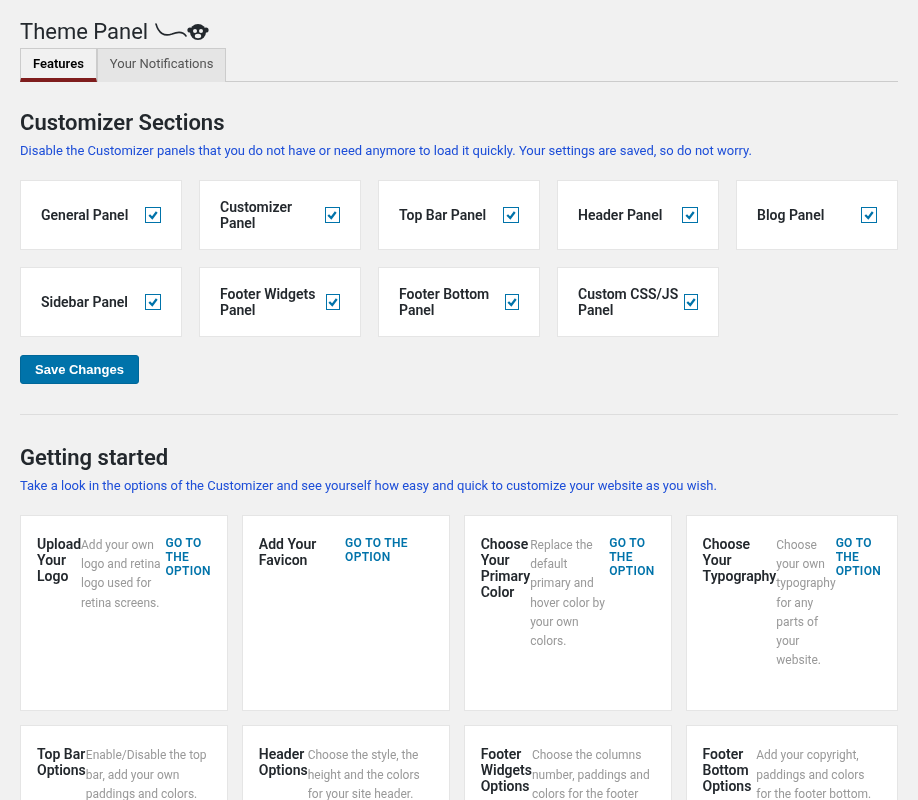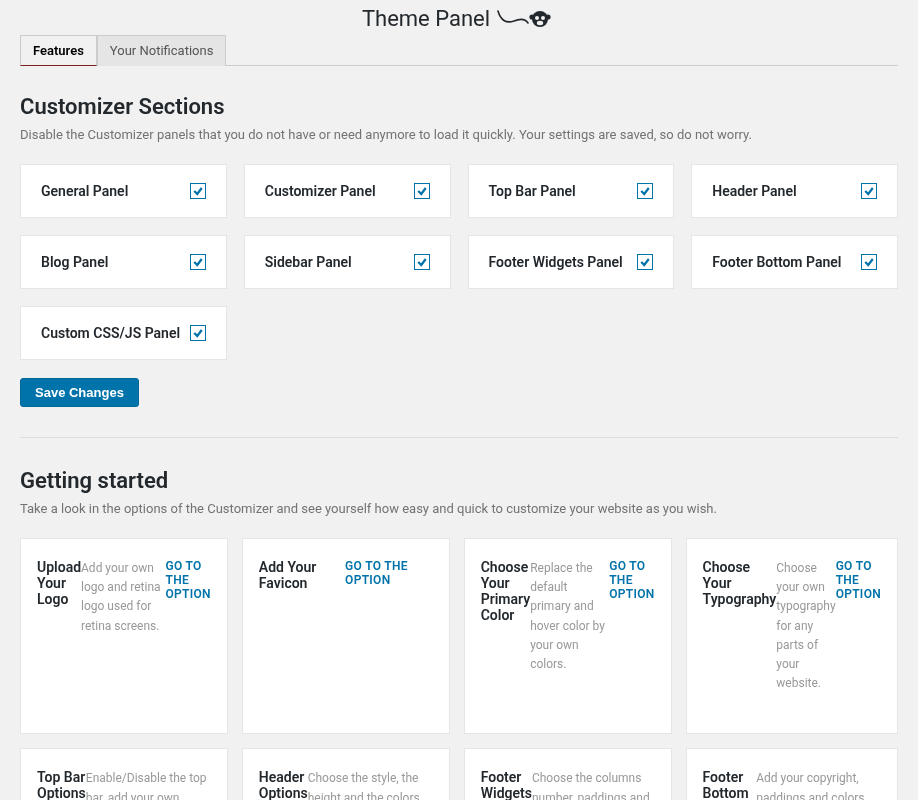--- a/index.html
+++ b/index.html
@@ -15,8 +15,7 @@
     .page-header {
       display: flex;
       align-items: center;
-      padding: 5px 0 0 0;
-      justify-content: center;
+      padding: 18px 0 0 0;
     }
     .page-title {
       font-size: 22px;

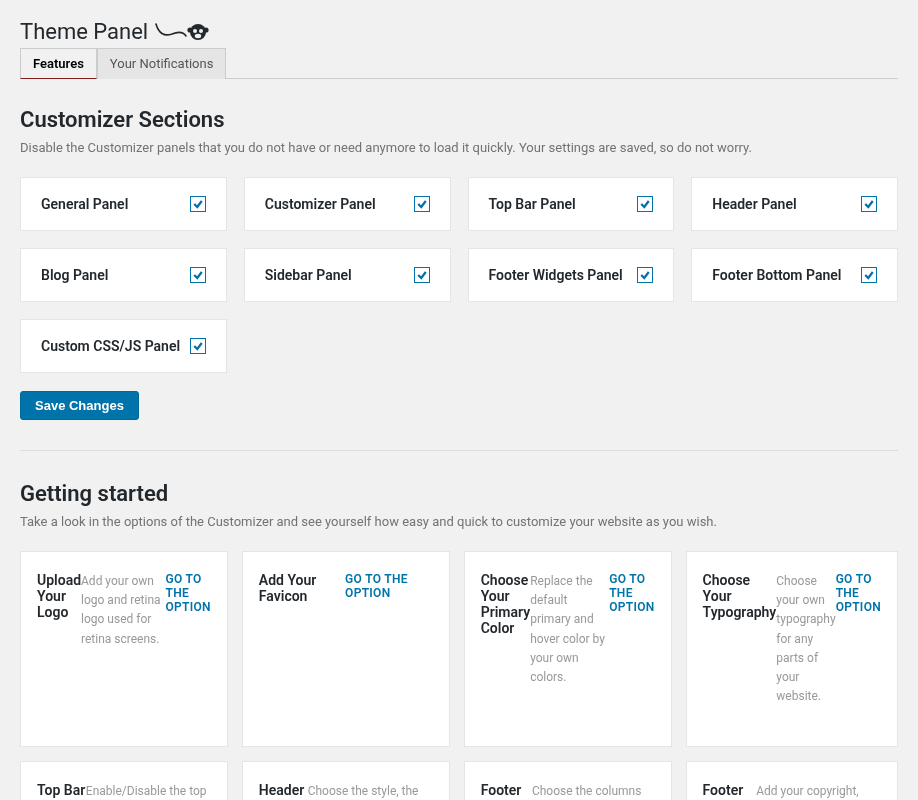--- a/index.html
+++ b/index.html
@@ -47,7 +47,7 @@
     }
     .tab.active {
       background: #f1f1f1;
-      border-bottom: 1px solid #7f1d1d;
+      border-bottom: 4px solid #7f1d1d;
       color: #000;
       font-weight: 600;
     }

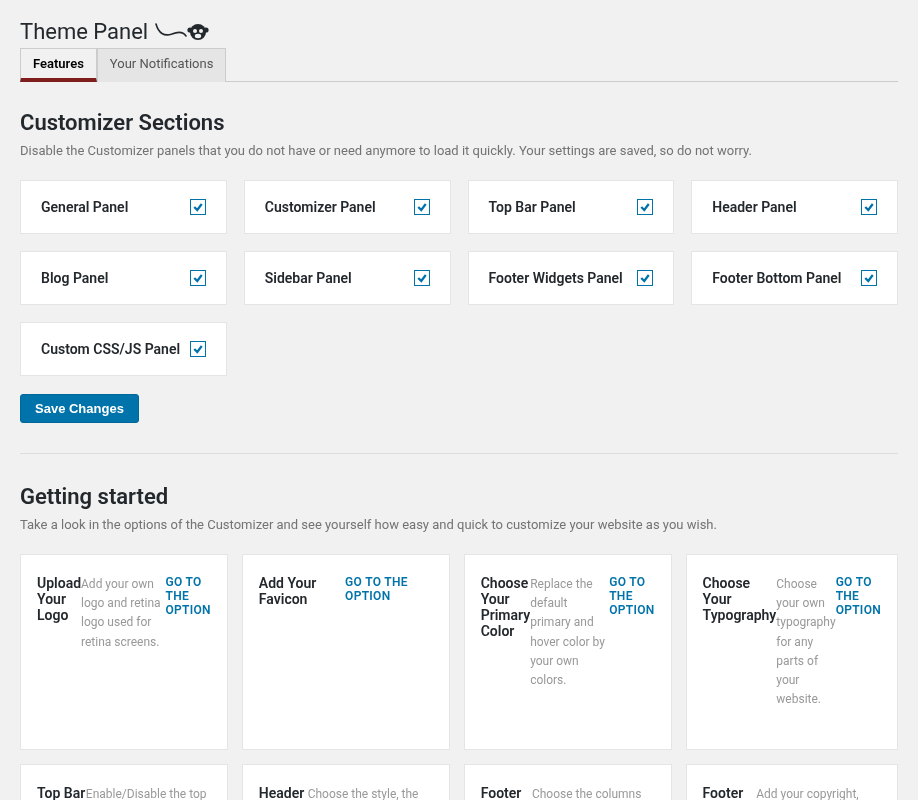--- a/index.html
+++ b/index.html
@@ -62,7 +62,7 @@
     }
     .section p.desc {
       font-size: 13px;
-      color: #737373;
+      color: #1d4ed8;
       margin-bottom: 22px;
     }
     .panels-grid {

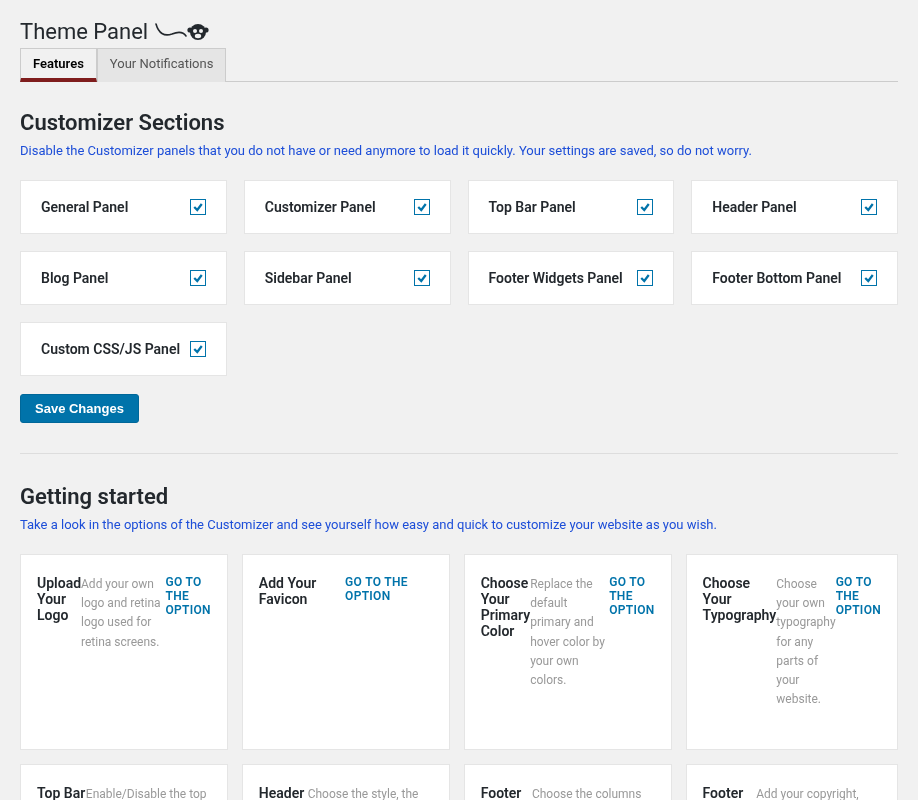--- a/index.html
+++ b/index.html
@@ -67,7 +67,7 @@
     }
     .panels-grid {
       display: grid;
-      grid-template-columns: repeat(4, 1fr);
+      grid-template-columns: repeat(5, 1fr);
       gap: 17px;
     }
     .panel-card {

